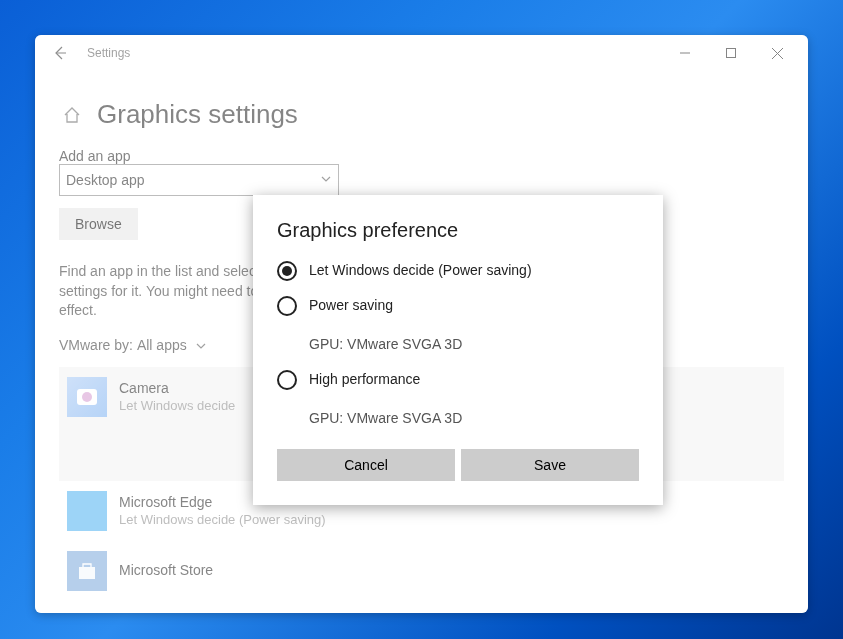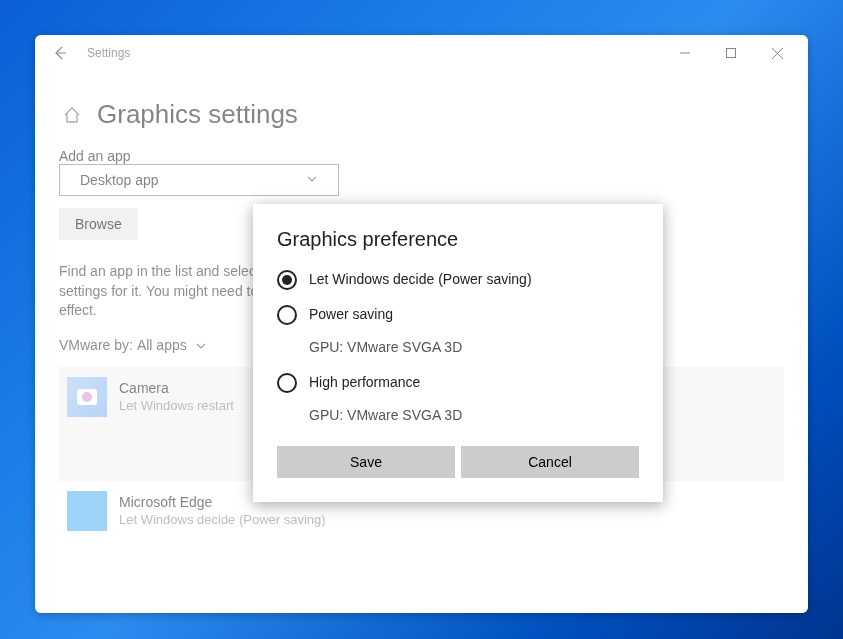--- a/index.html
+++ b/index.html
@@ -93,7 +93,7 @@
       background: #fff;
       display: flex;
       align-items: center;
-      padding: 0 20px;
+      padding: 0 6px;
       justify-content: space-between;
       cursor: pointer;
       margin-bottom: 12px;

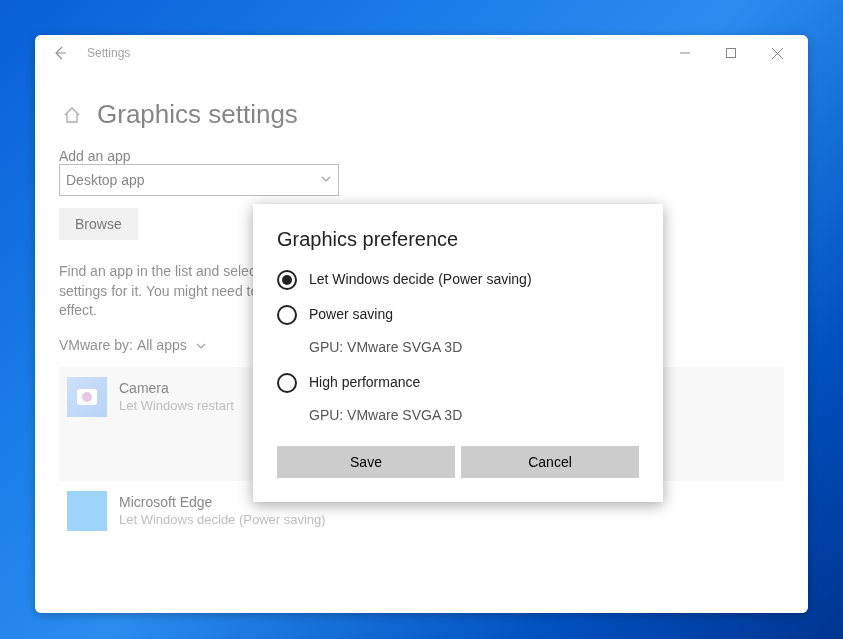--- a/index.html
+++ b/index.html
@@ -221,7 +221,7 @@
     .modal {
       position: absolute;
       left: 218px;
-      top: 169px;
+      top: 160px;
       width: 410px;
       background: #fff;
       box-shadow: 0 3px 14px rgba(0,0,0,0.35);

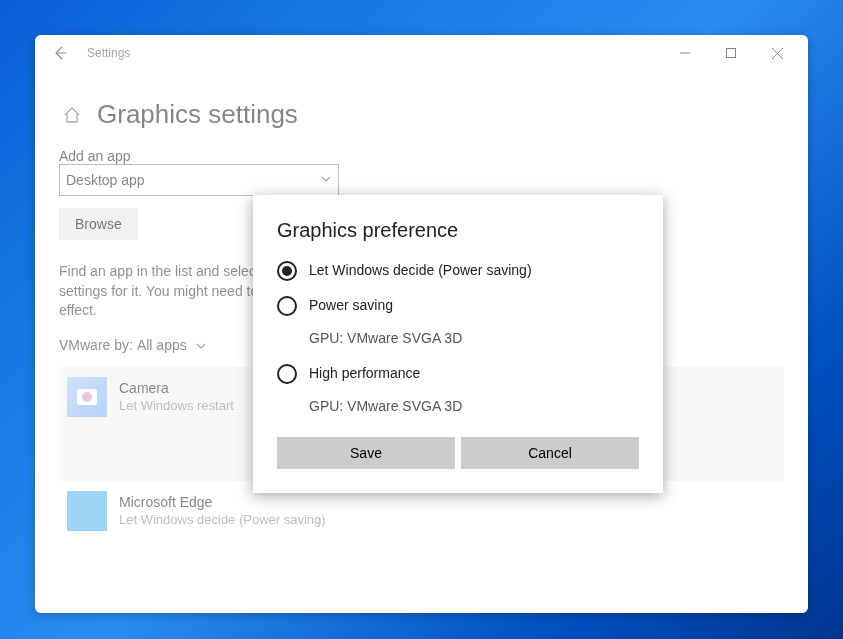--- a/index.html
+++ b/index.html
@@ -272,7 +272,7 @@
     .radio-text .sub {
       font-size: 14px;
       color: #555;
-      margin-top: 12px;
+      margin-top: 18px;
     }
     .modal-buttons {
       display: flex;

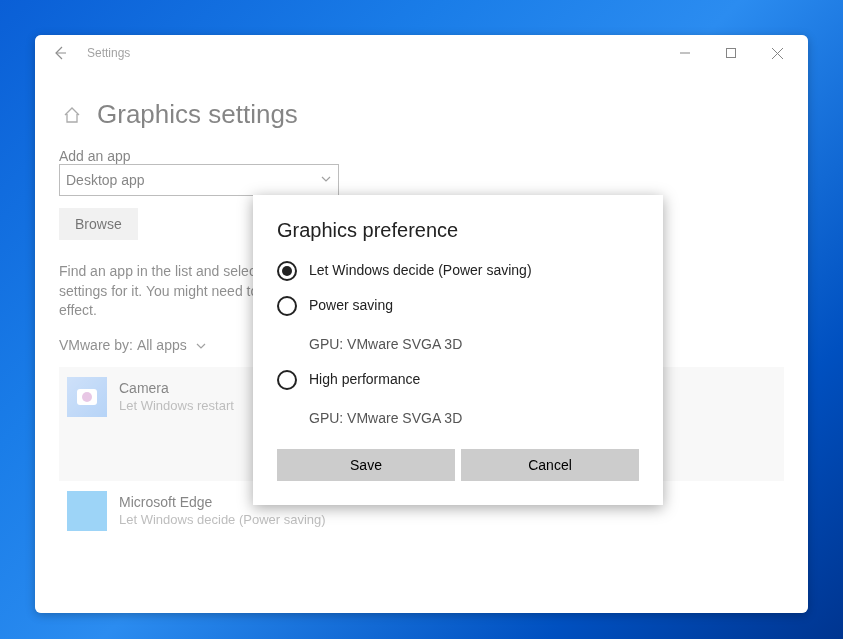--- a/index.html
+++ b/index.html
@@ -366,7 +366,7 @@
         </div>
         <div class="app-text">
           <span class="app-name">Camera</span>
-          <span class="app-sub">Let Windows restart</span>
+          <span class="app-sub">Let Windows decide</span>
         </div>
         <div class="app-actions">
           <button>Options</button>

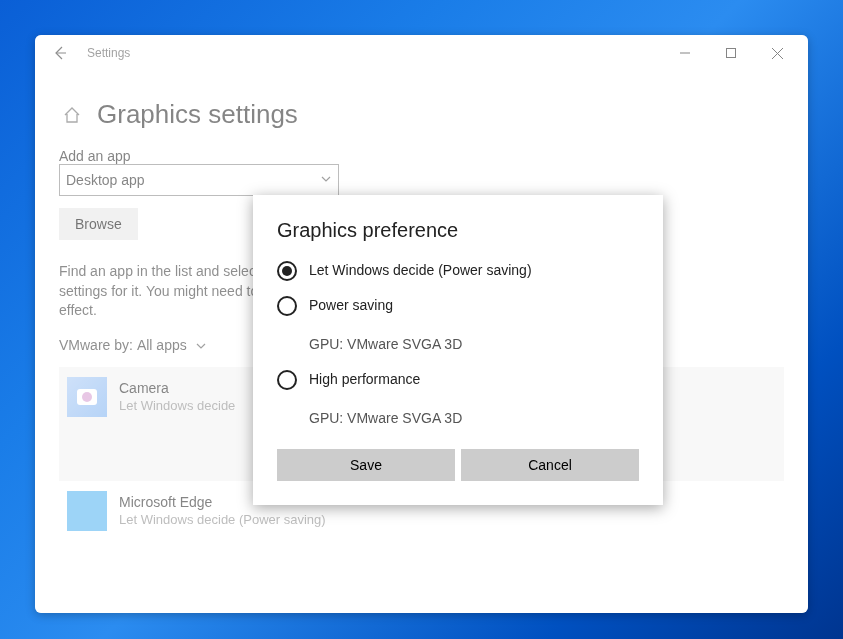--- a/index.html
+++ b/index.html
@@ -422,8 +422,8 @@
     </div>
 
     <div class="modal-buttons">
+      <button>Cancel</button>
       <button>Save</button>
-      <button>Cancel</button>
     </div>
   </div>
 

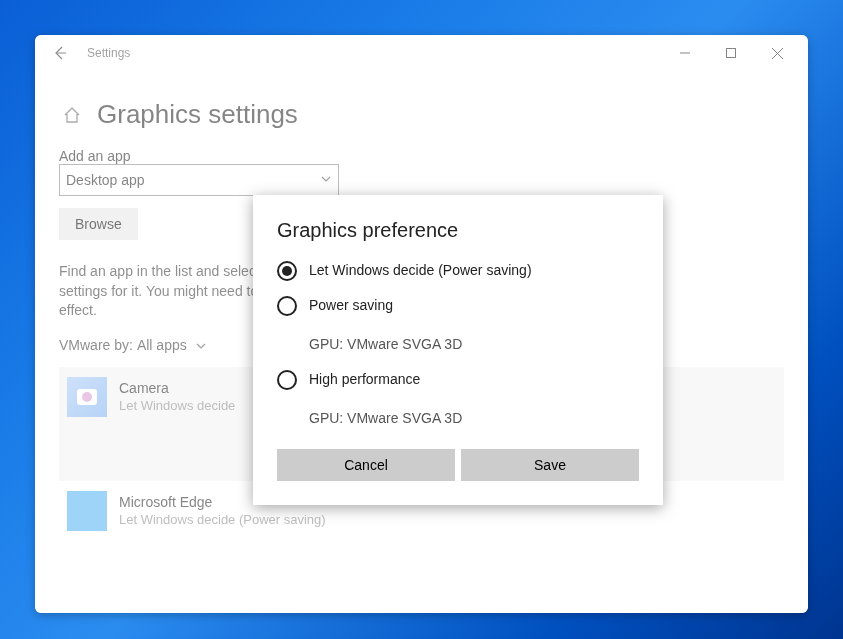--- a/index.html
+++ b/index.html
@@ -382,6 +382,17 @@
         </div>
       </div>
 
+      <div class="app-item">
+        <div class="app-icon store">
+          <svg width="20" height="20" viewBox="0 0 20 20">
+              <rect x="2" y="6" width="16" height="12" fill="#fff" opacity="0.9"></rect>
+              <path d="M6 6 V3 H14 V6" stroke="#fff" stroke-width="1.3" fill="none"></path>
+            </svg>
+        </div>
+        <div class="app-text">
+          <span class="app-name">Microsoft Store</span>
+        </div>
+      </div>
 
     </div>
 

